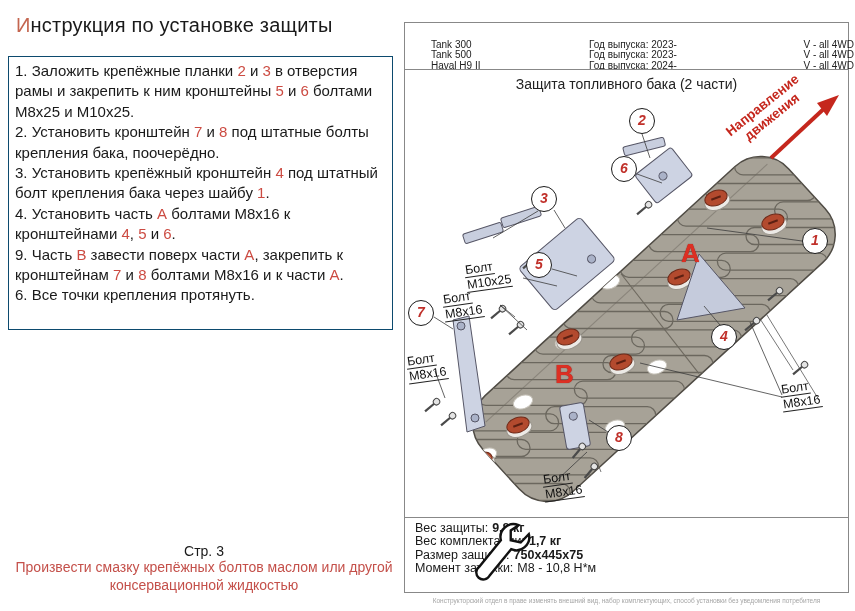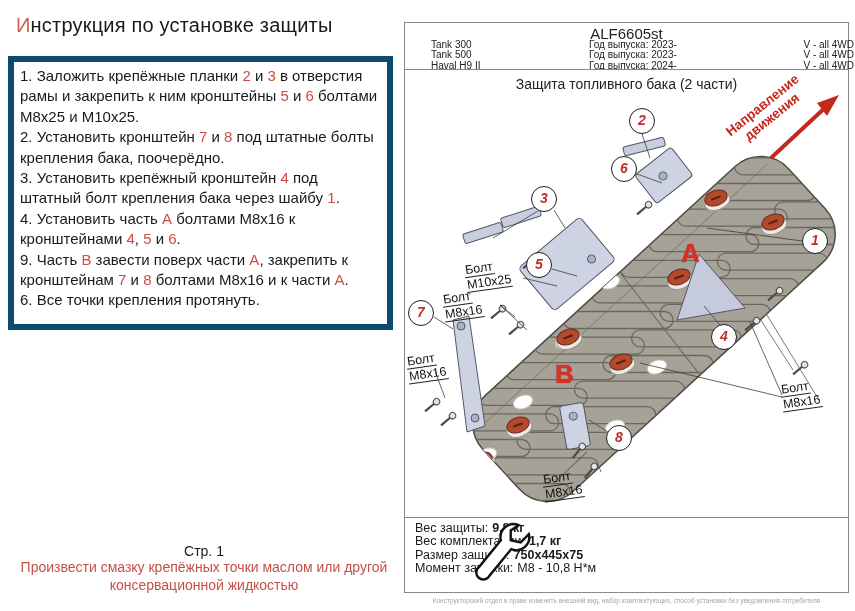--- a/index.html
+++ b/index.html
@@ -80,7 +80,6 @@
   <div class="right-panel">
 
     <div class="veh-table">
-      <div class="veh-code">ALF6605st</div>
       <div class="veh-rows">
         <div class="veh-row">
           <span class="model">Tank 300</span>

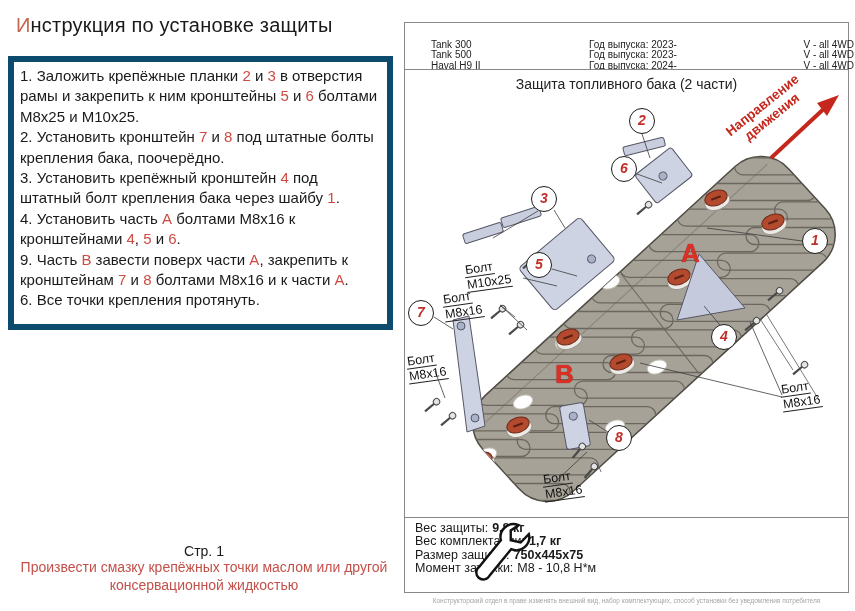--- a/index.html
+++ b/index.html
@@ -11,7 +11,7 @@
   .title { position:absolute; left:16px; top:14px; font-size:20px; letter-spacing:.2px; }
   .title .first { color:#c4654f; }
   .instr-box { position:absolute; left:8px; top:56px; width:385px; height:274px;
-    border:6px solid #0c4a6e; padding:4px 6px; font-size:15px; line-height:20.4px; }
+    border:1px solid #0c4a6e; padding:4px 6px; font-size:15px; line-height:20.4px; }
   .instr-box p { margin:0; }
   .red { color:#cc4b42; }
   .fuel-note { position:absolute; left:2px; top:336px; width:396px; text-align:center;

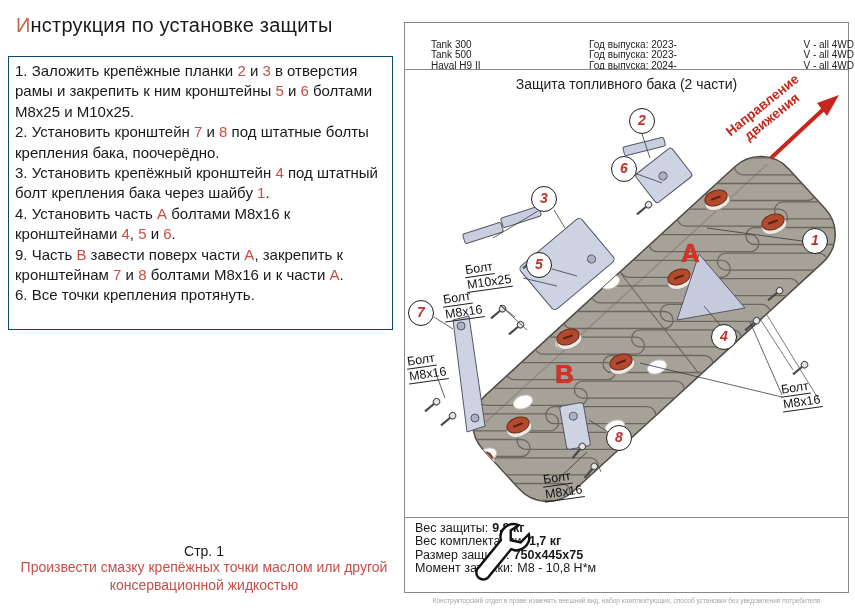--- a/index.html
+++ b/index.html
@@ -74,7 +74,7 @@
     </div>
 
 
-  <div class="page-num">Стр. 1</div>
+  <div class="page-num">Стр. 3</div>
   <div class="lube-note">Произвести смазку крепёжных точки маслом или другой консервационной жидкостью</div>
 
   <div class="right-panel">

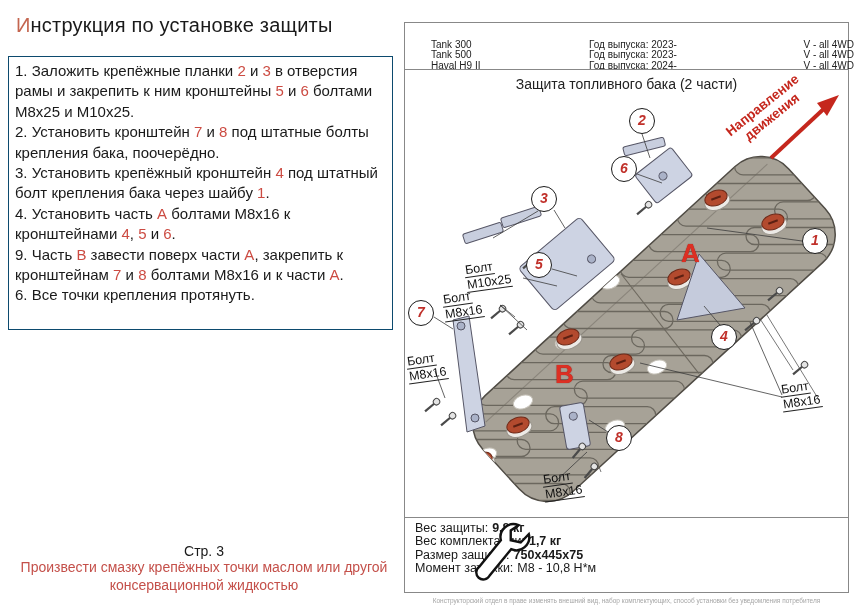--- a/index.html
+++ b/index.html
@@ -75,7 +75,7 @@
 
 
   <div class="page-num">Стр. 3</div>
-  <div class="lube-note">Произвести смазку крепёжных точки маслом или другой консервационной жидкостью</div>
+  <div class="lube-note">Произвести смазку крепёжных болтов маслом или другой консервационной жидкостью</div>
 
   <div class="right-panel">
 

